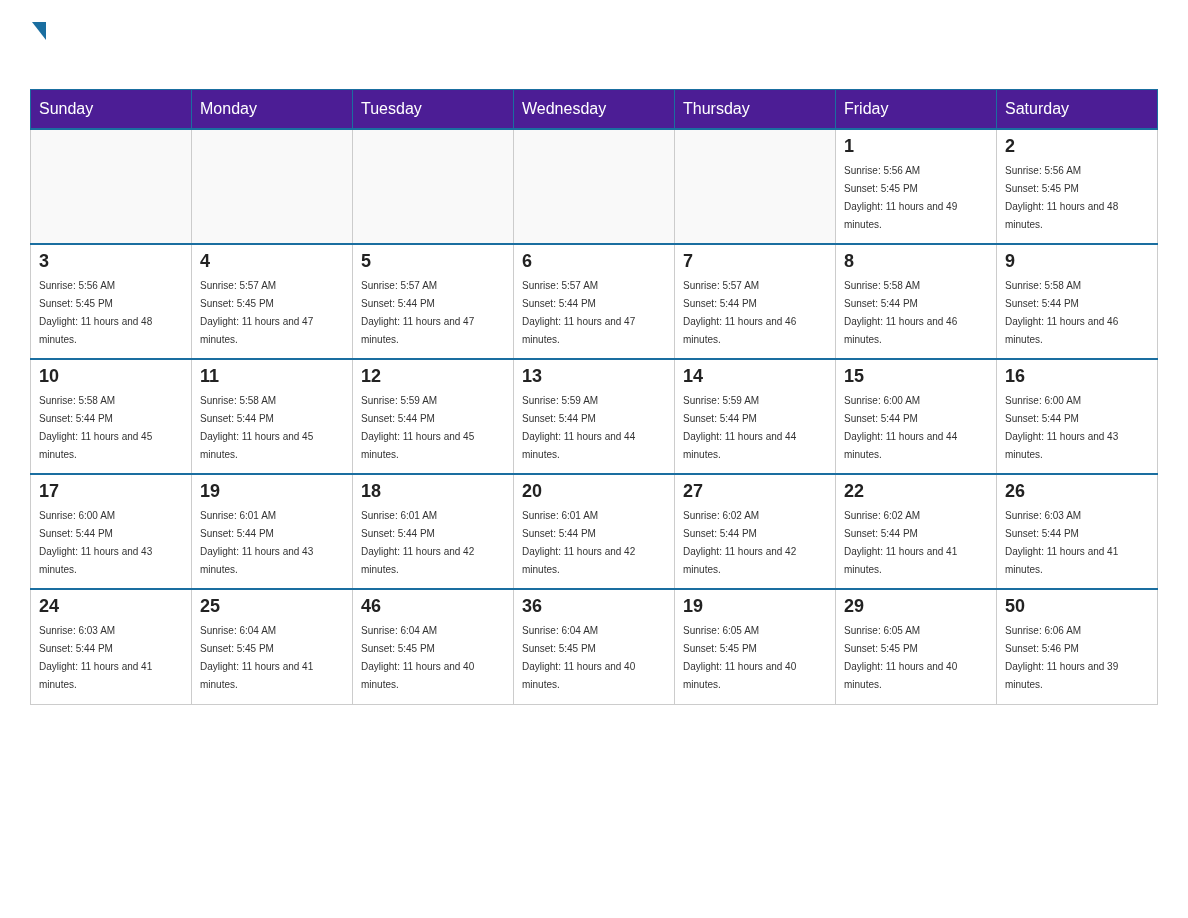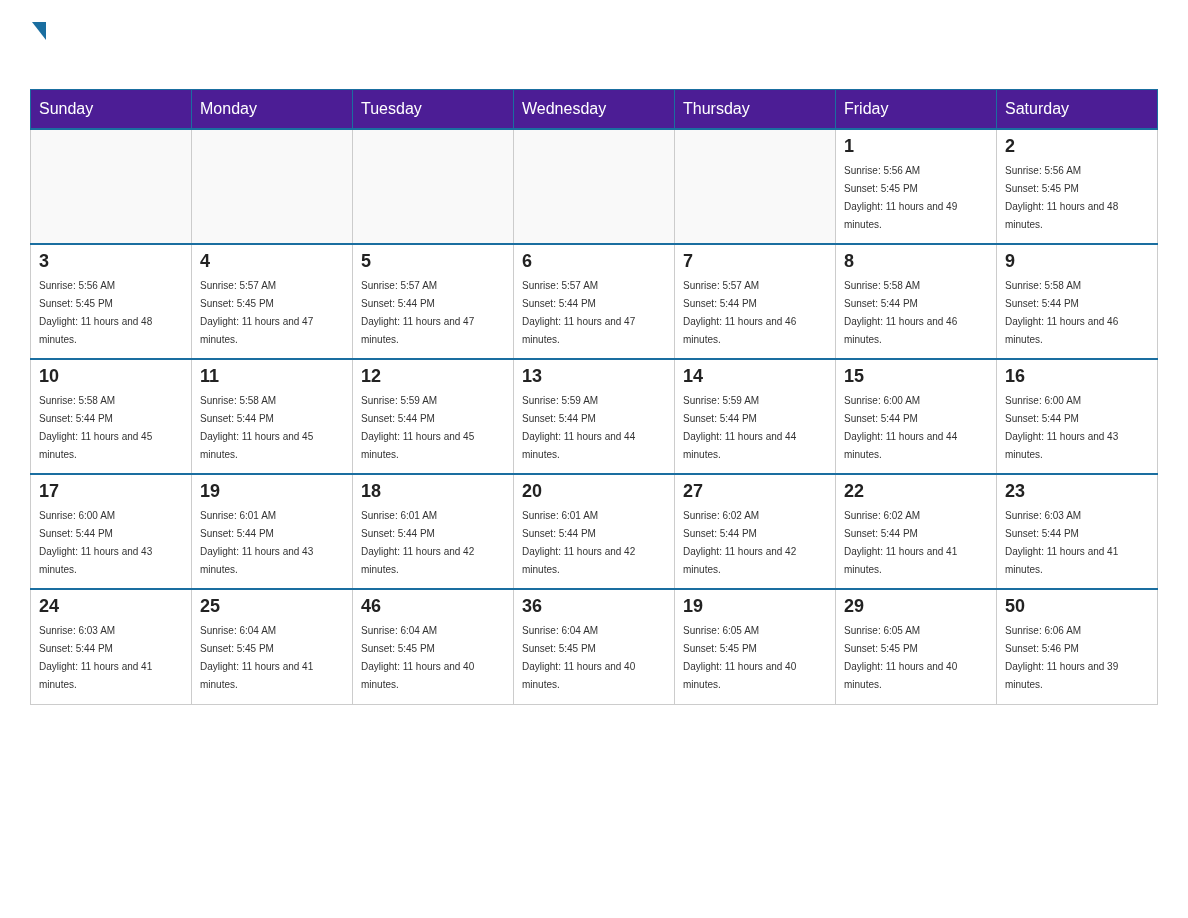--- a/index.html
+++ b/index.html
@@ -231,7 +231,7 @@
           <span class="day-info">Sunrise: 6:02 AM<br>Sunset: 5:44 PM<br>Daylight: 11 hours and 41 minutes.</span>
         </td>
         <td>
-          <span class="day-num">23</span>
+          <span class="day-num">26</span>
           <span class="day-info">Sunrise: 6:03 AM<br>Sunset: 5:44 PM<br>Daylight: 11 hours and 41 minutes.</span>
         </td>
       </tr>

